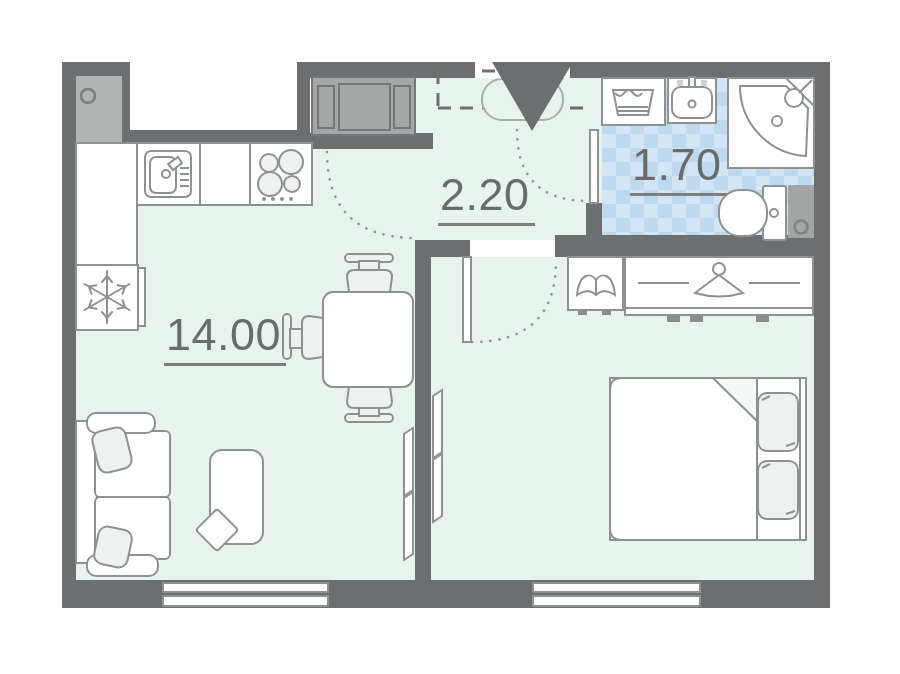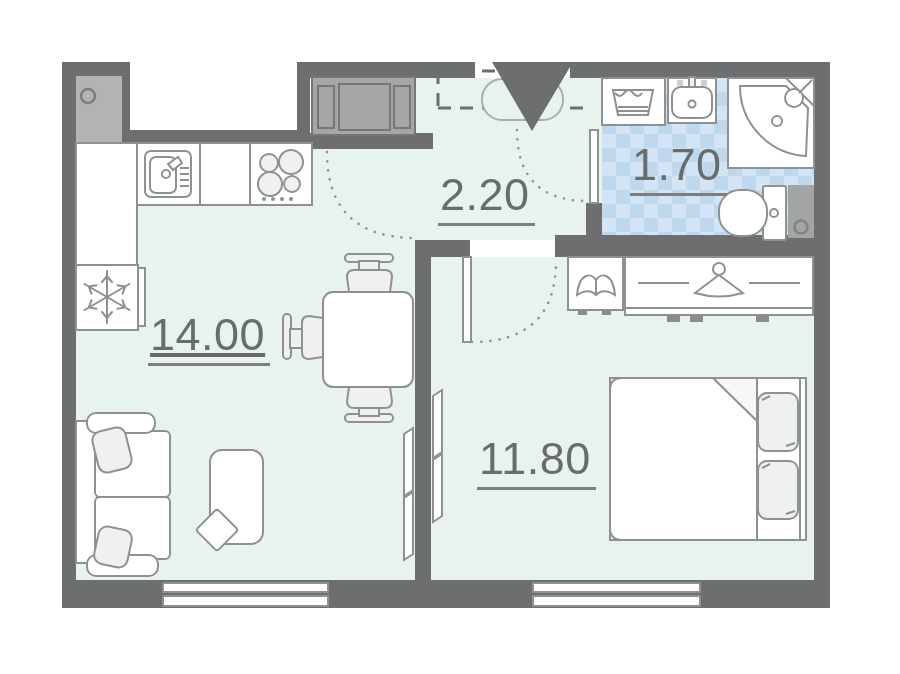--- a/index.html
+++ b/index.html
@@ -256,7 +256,7 @@
 
   </svg>
 
-  <div class="area-label" style="left:148px;top:312px;text-decoration:underline;">14.00</div>
+  <div class="area-label" style="left:164px;top:312px;">14.00</div>
   <div class="area-label" style="left:438px;top:172px;">2.20</div>
   <div class="area-label" style="left:630px;top:142px;">1.70</div>
   <div class="area-label" style="left:477px;top:436px;">11.80</div>

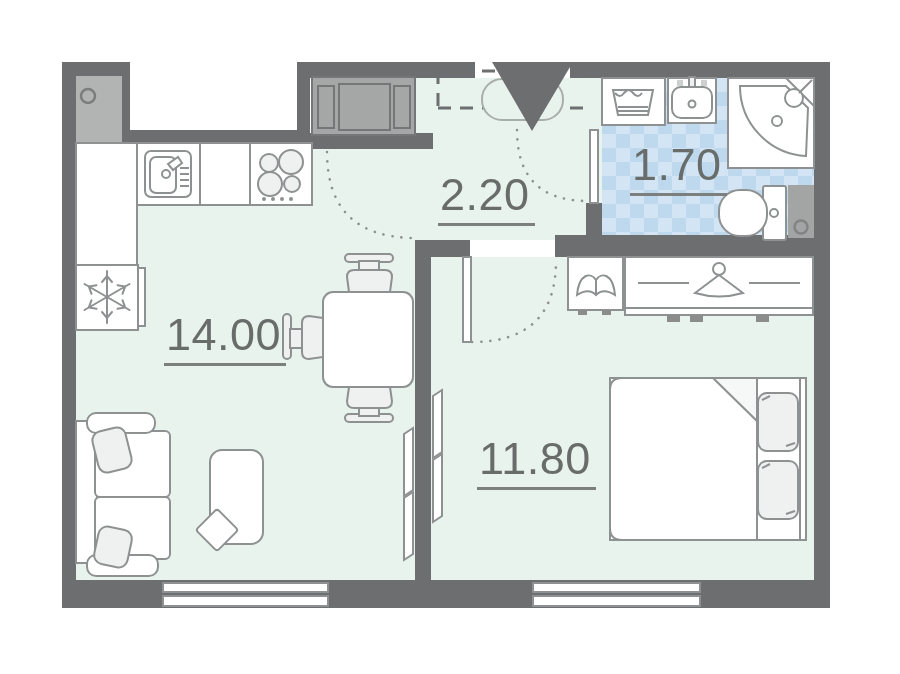--- a/index.html
+++ b/index.html
@@ -259,7 +259,6 @@
   <div class="area-label" style="left:164px;top:312px;">14.00</div>
   <div class="area-label" style="left:438px;top:172px;">2.20</div>
   <div class="area-label" style="left:630px;top:142px;">1.70</div>
-  <div class="area-label" style="left:477px;top:436px;">11.80</div>
 
 </div>
 

